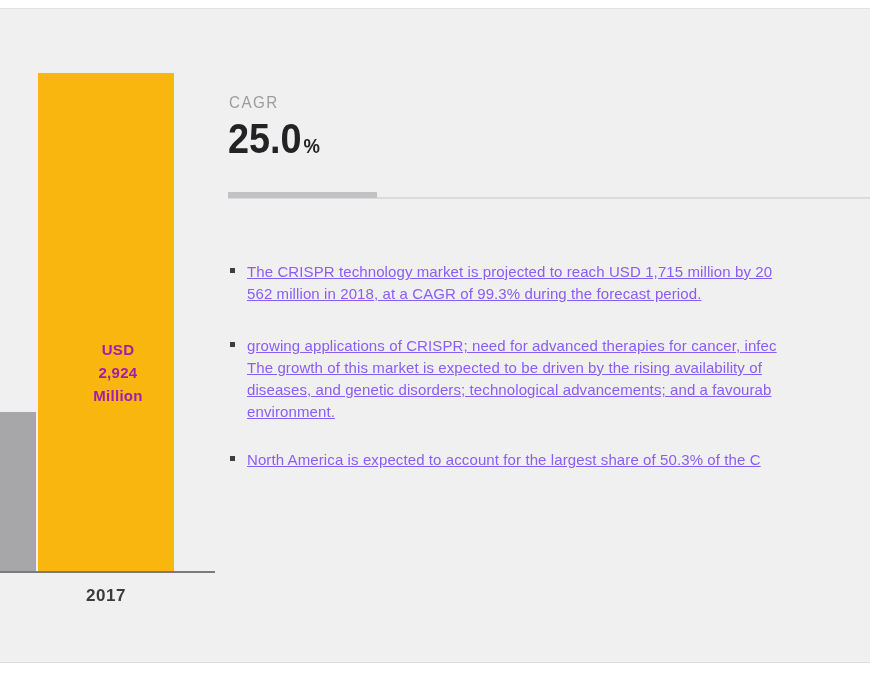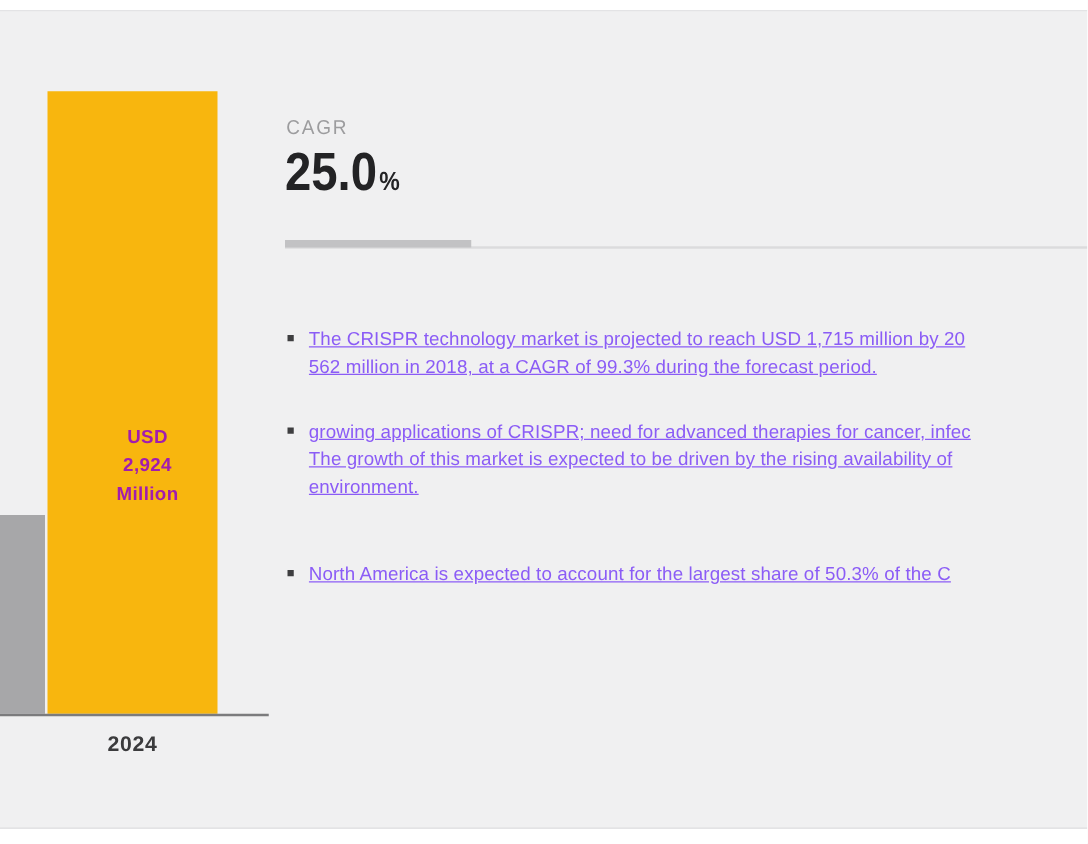--- a/index.html
+++ b/index.html
@@ -92,6 +92,7 @@
     <div class="bullet-lines">
       <div>growing applications of CRISPR; need  for advanced therapies for cancer, infec</div>
       <div>The growth of this market is expected  to be driven by the rising availability of</div>
+      <div>diseases, and genetic disorders; technological advancements; and a favourab</div>
       <div>environment.</div>
     </div>
   </div>

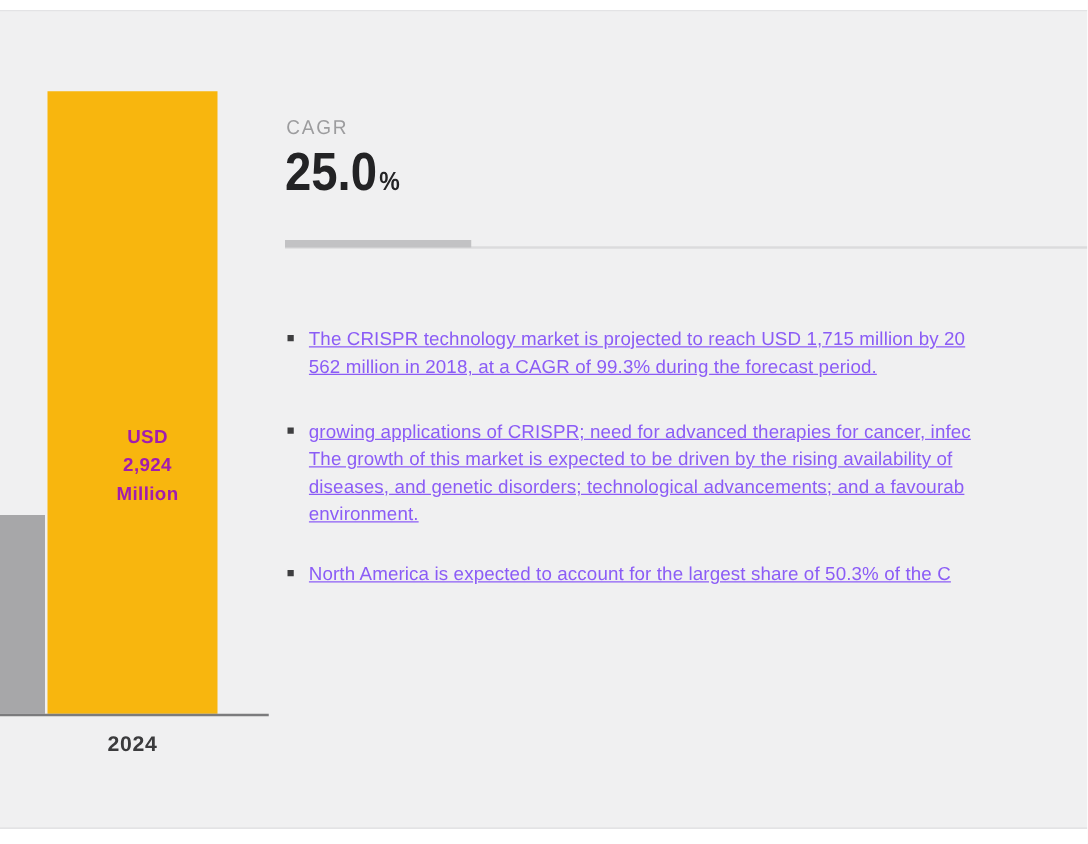--- a/index.html
+++ b/index.html
@@ -70,7 +70,7 @@
   </div>
 
   <div class="axis-line"></div>
-  <div class="year-label">2024</div>
+  <div class="year-label">2017</div>
 
   <div class="cagr-label">CAGR</div>
   <div class="cagr-value">

